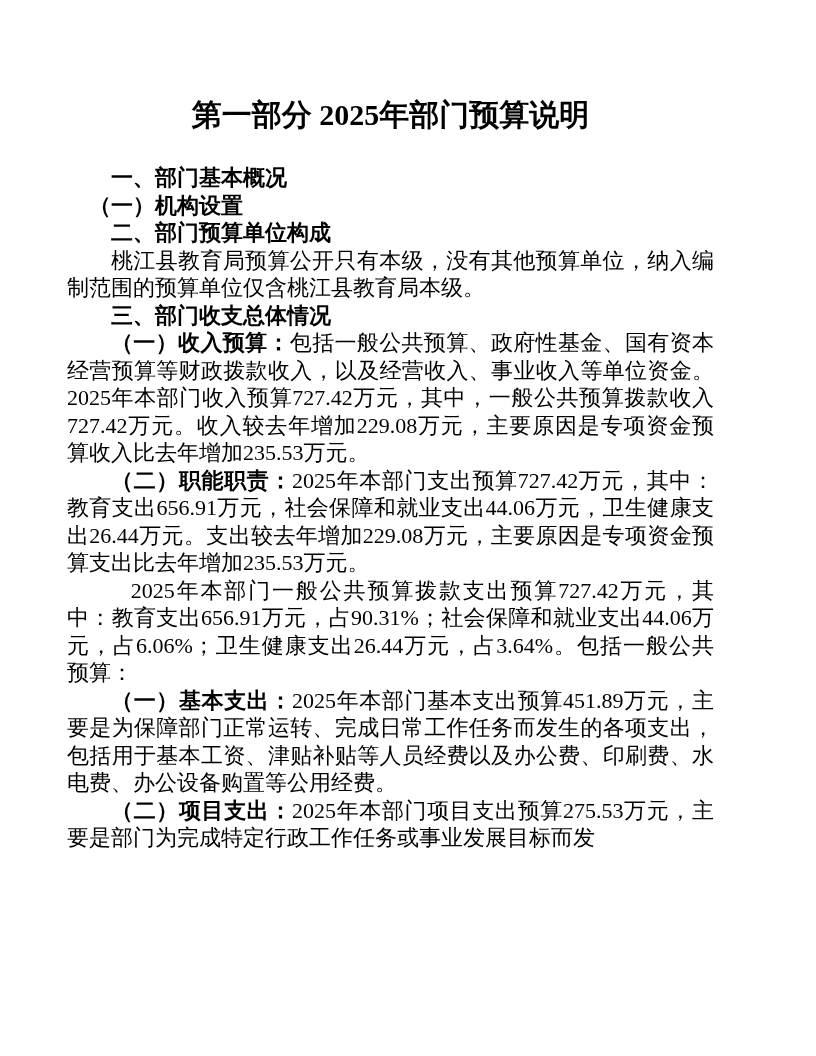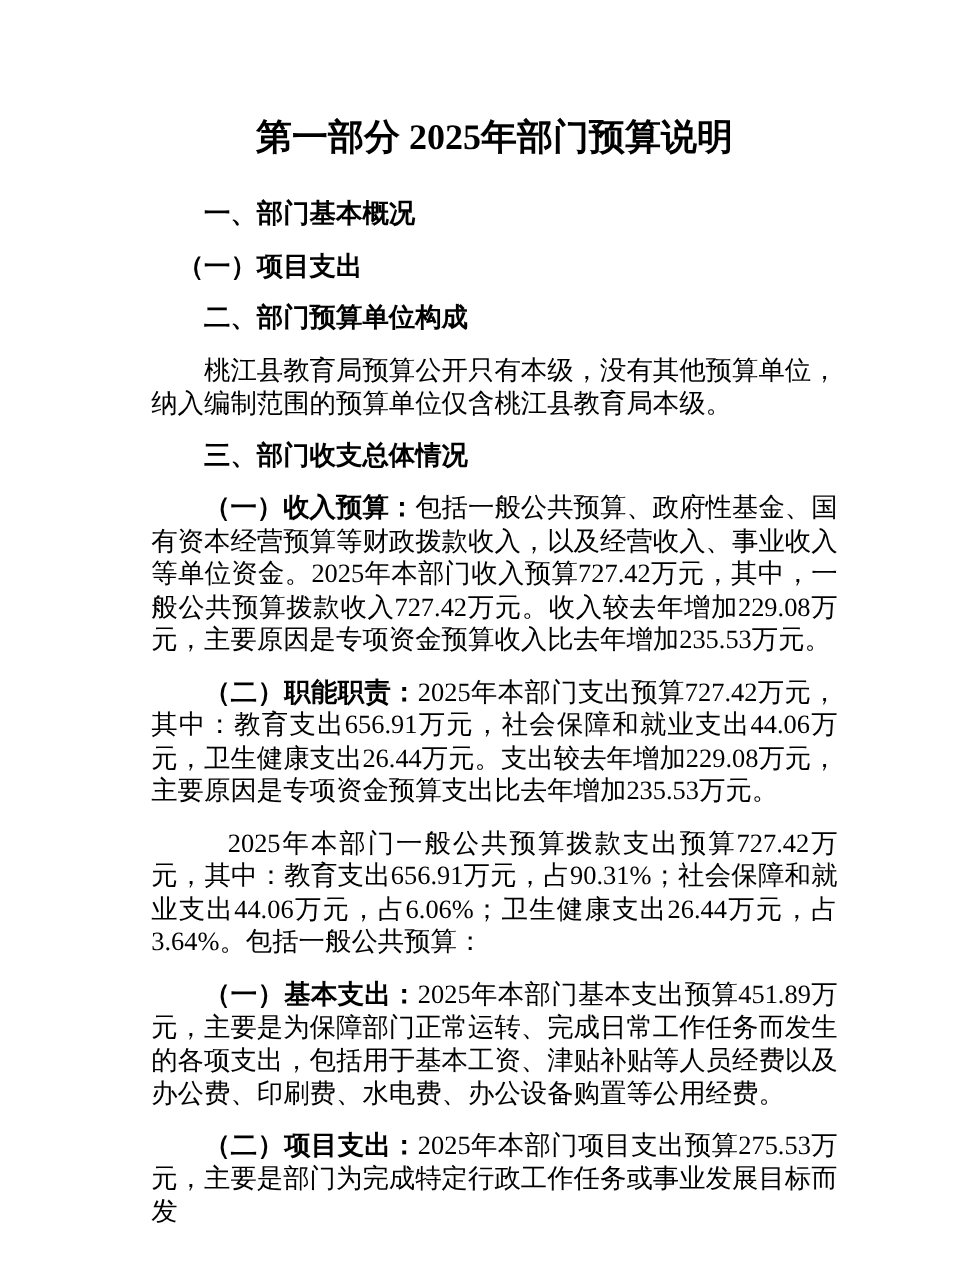--- a/index.html
+++ b/index.html
@@ -14,7 +14,7 @@
     box-sizing: border-box;
     background: #ffffff;
     color: #000000;
-    padding: 95px 102px 0 110px;
+    padding: 95px 102px 0 67px;
     overflow: hidden;
     font-family: "Liberation Serif", "DejaVu Serif", serif;
   }

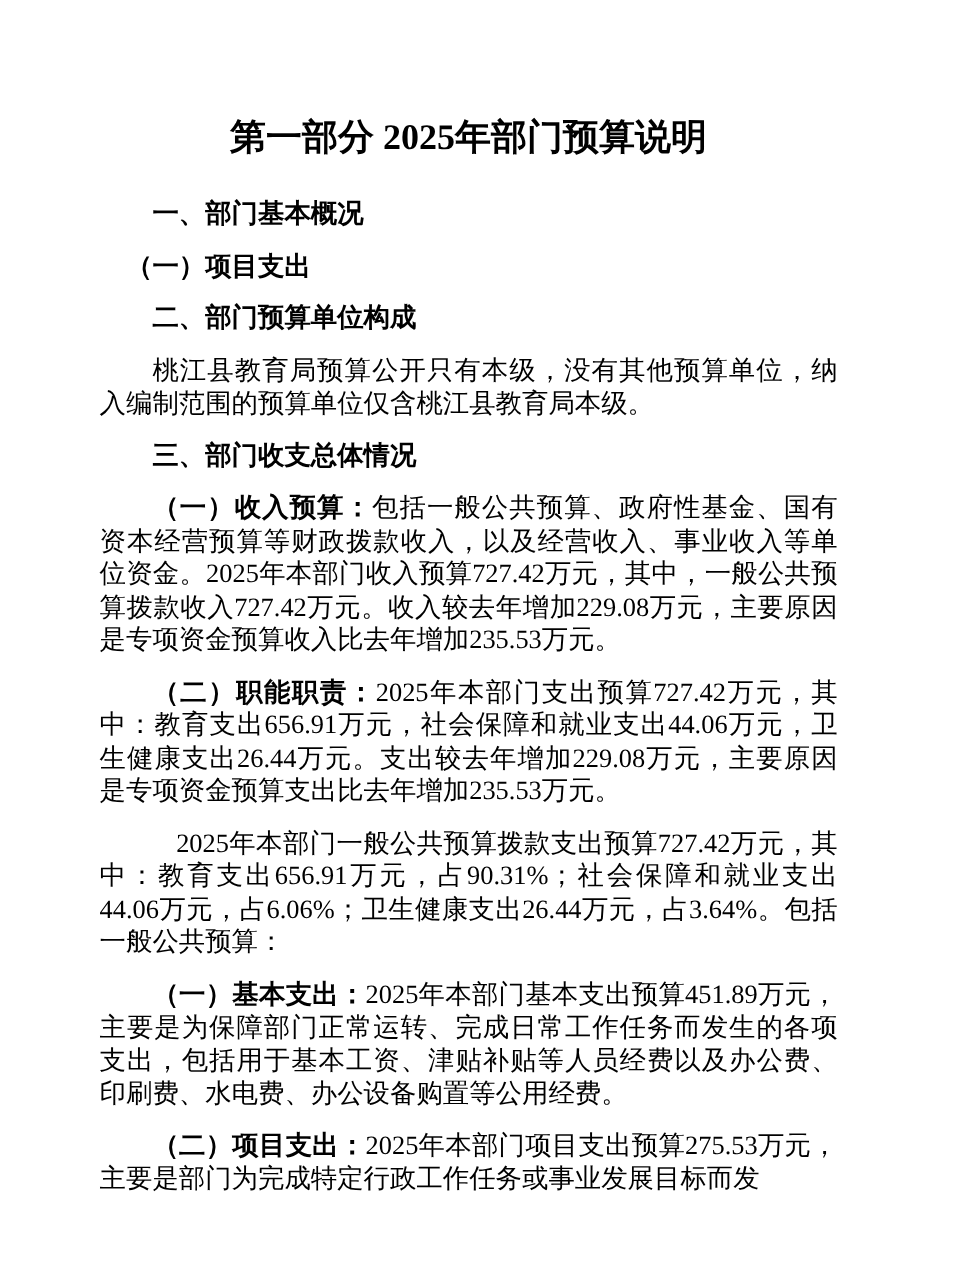--- a/index.html
+++ b/index.html
@@ -27,7 +27,7 @@
     white-space: nowrap;
   }
   .para {
-    margin: 16px;
+    margin: 0;
     font-size: 22px;
     line-height: 27.5px;
     text-align: justify;

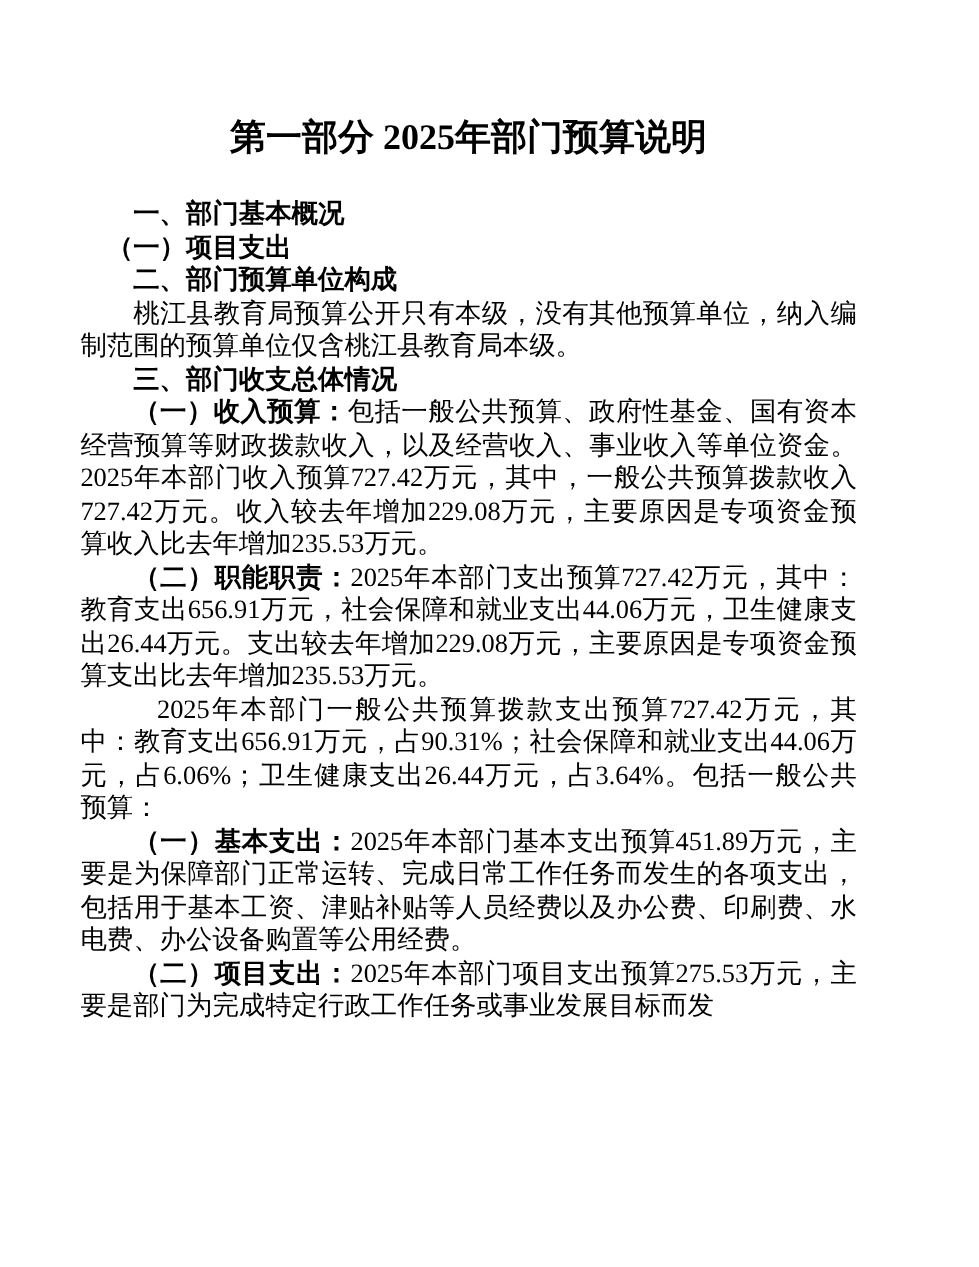--- a/index.html
+++ b/index.html
@@ -47,7 +47,7 @@
 
   <p class="para indent-2"><span class="lead">一、部门基本概况</span><span></span></p>
 
-  <p class="para indent-1"><span class="lead">（一）项目支出</span><span></span></p>
+  <p class="para indent-1"><span class="lead">（一）机构设置</span><span></span></p>
 
 
 

